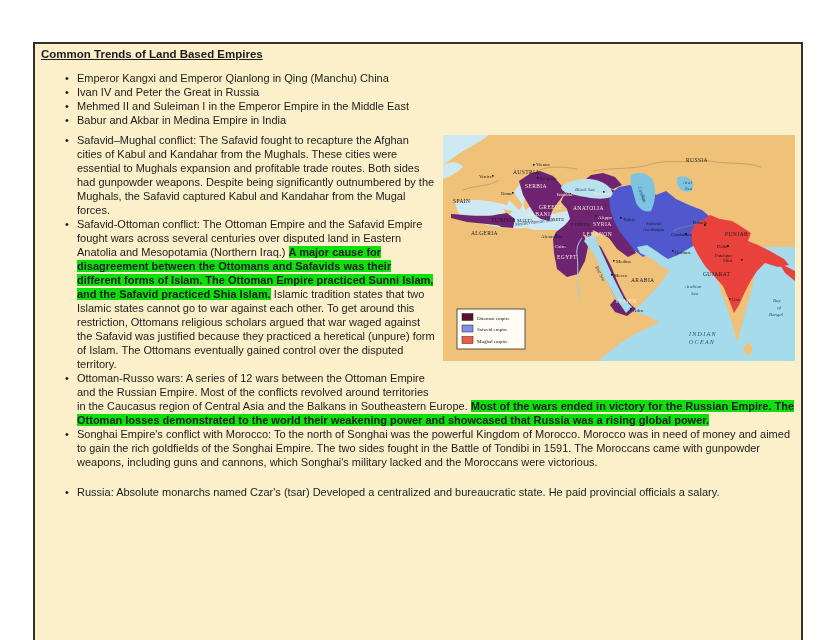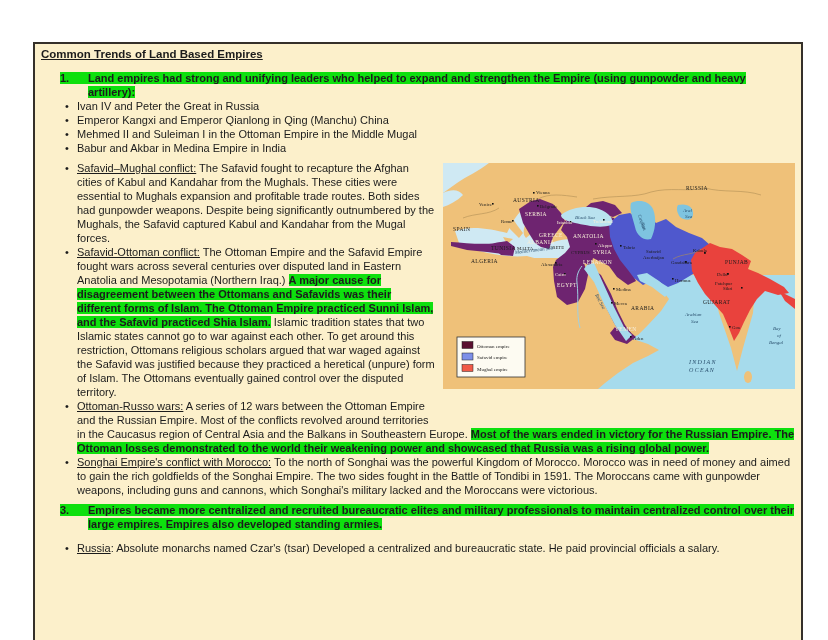--- a/index.html
+++ b/index.html
@@ -39,9 +39,6 @@
 
     <div class="title">Common Trends of Land Based Empires</div>
 
-    <div class="num-item">
-      <span class="hl bold"><span class="num">1.</span><span>Land empires had strong and unifying leaders who helped to expand and strengthen the Empire (using gunpowder and heavy artillery):</span></span>
-    </div>
     <div class="b-item"><span class="dot">•</span><span>Ivan IV and Peter the Great in Russia</span></div>
     <div class="b-item"><span class="dot">•</span><span>Emperor Kangxi and Emperor Qianlong in Qing (Manchu) China</span></div>
     <div class="b-item"><span class="dot">•</span><span>Mehmed II and Suleiman I in the Ottoman Empire in the Middle Mugal</span></div>

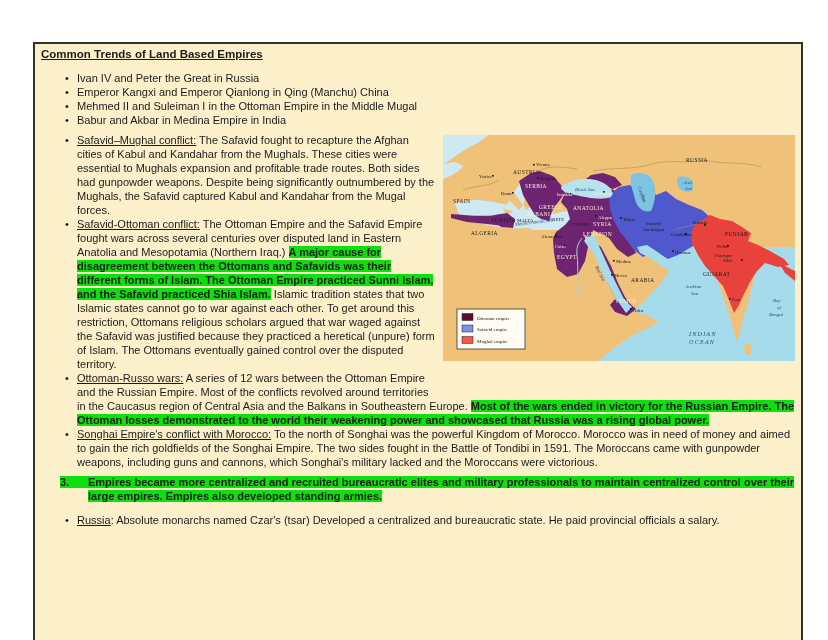--- a/index.html
+++ b/index.html
@@ -39,8 +39,8 @@
 
     <div class="title">Common Trends of Land Based Empires</div>
 
+    <div class="b-item"><span class="dot">•</span><span>Emperor Kangxi and Emperor Qianlong in Qing (Manchu) China</span></div>
     <div class="b-item"><span class="dot">•</span><span>Ivan IV and Peter the Great in Russia</span></div>
-    <div class="b-item"><span class="dot">•</span><span>Emperor Kangxi and Emperor Qianlong in Qing (Manchu) China</span></div>
     <div class="b-item"><span class="dot">•</span><span>Mehmed II and Suleiman I in the Ottoman Empire in the Middle Mugal</span></div>
     <div class="b-item"><span class="dot">•</span><span>Babur and Akbar in Medina Empire in India</span></div>
 

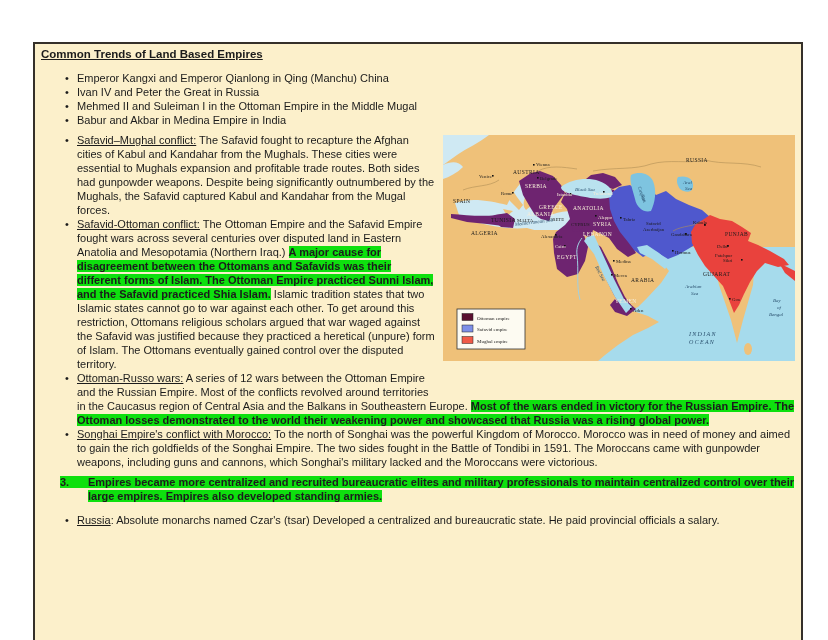--- a/index.html
+++ b/index.html
@@ -41,7 +41,7 @@
 
     <div class="b-item"><span class="dot">•</span><span>Emperor Kangxi and Emperor Qianlong in Qing (Manchu) China</span></div>
     <div class="b-item"><span class="dot">•</span><span>Ivan IV and Peter the Great in Russia</span></div>
-    <div class="b-item"><span class="dot">•</span><span>Mehmed II and Suleiman I in the Ottoman Empire in the Middle Mugal</span></div>
+    <div class="b-item"><span class="dot">•</span><span>Mehmed II and Suleiman I in the Emperor Empire in the Middle East</span></div>
     <div class="b-item"><span class="dot">•</span><span>Babur and Akbar in Medina Empire in India</span></div>
 
     <div class="gap6"></div>

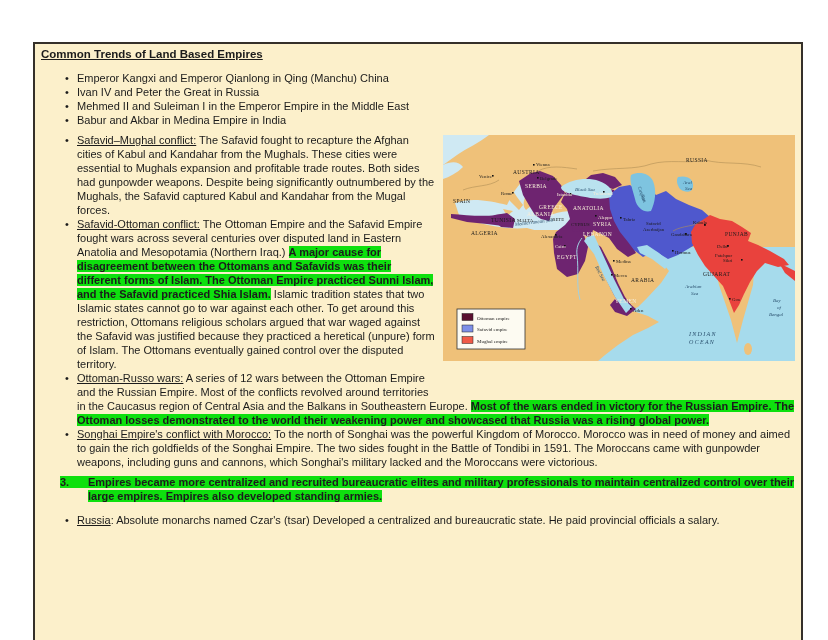--- a/index.html
+++ b/index.html
@@ -16,7 +16,7 @@
   .nowrap{white-space:nowrap;}
   .b-item{padding-left:36px;text-indent:-12px;}
   .dot{display:inline-block;width:12px;text-indent:0;}
-  .lead{text-decoration:underline;}
+  .lead{}
   .gap6{height:6px;}
   .gap10{height:10px;}
   .sec2{overflow:visible;}

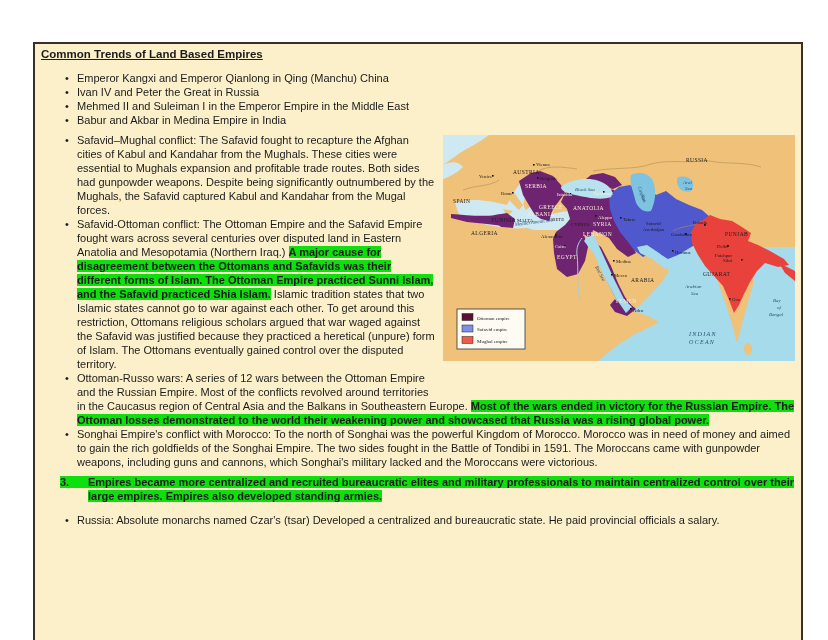--- a/index.html
+++ b/index.html
@@ -217,9 +217,6 @@
 
     <div class="clear gap6"></div>
 
-    <div class="num-item">
-      <span class="hl bold"><span class="num">3.</span><span>Empires became more centralized and recruited bureaucratic elites and military professionals to maintain centralized control over their large empires. Empires also developed standing armies.</span></span>
-    </div>
 
     <div class="gap10"></div>
 

